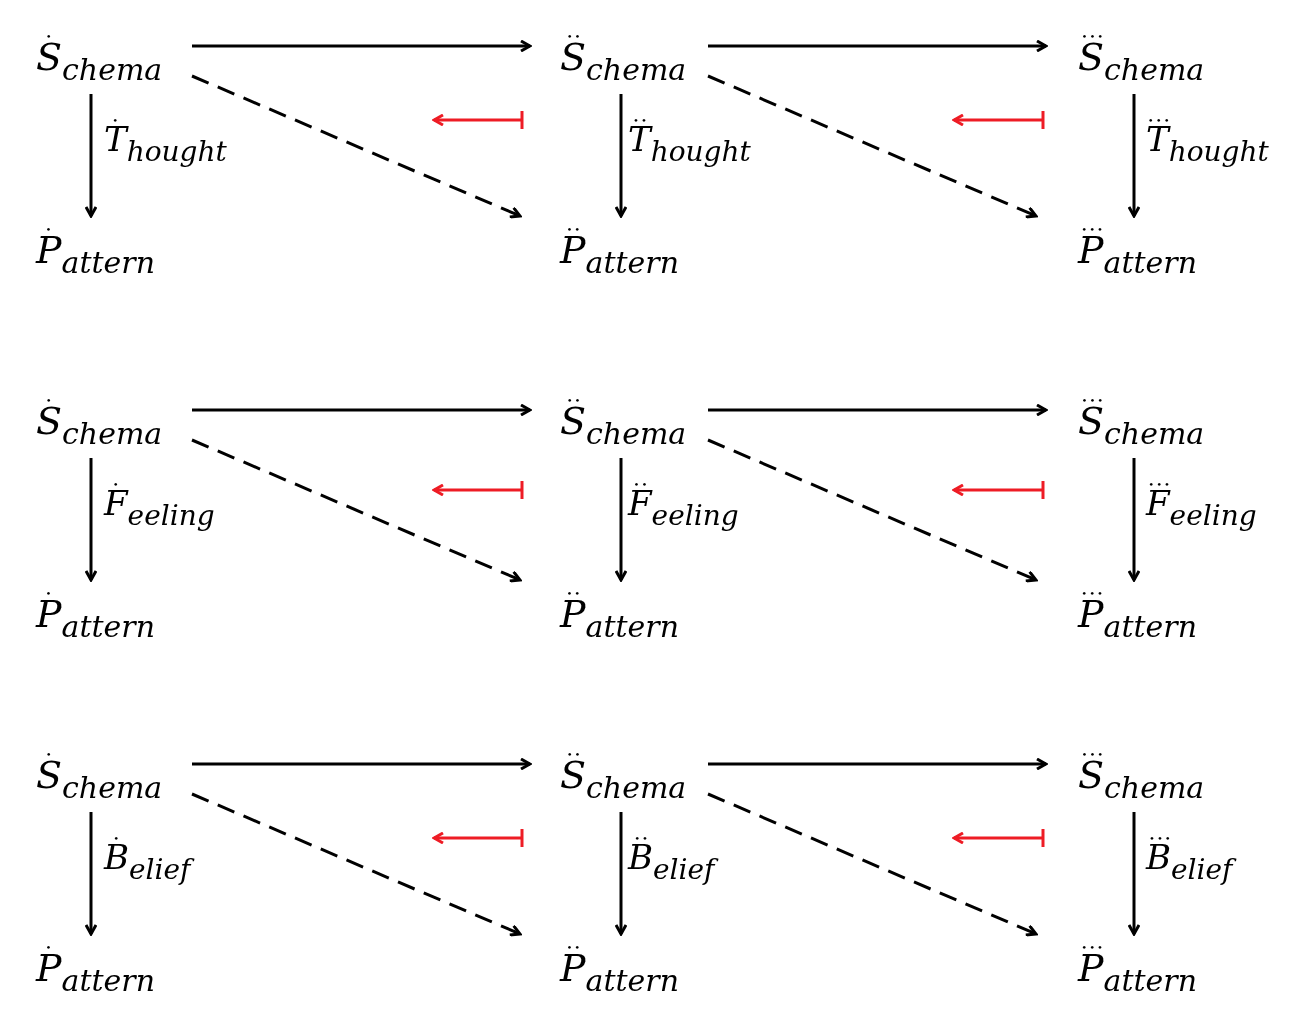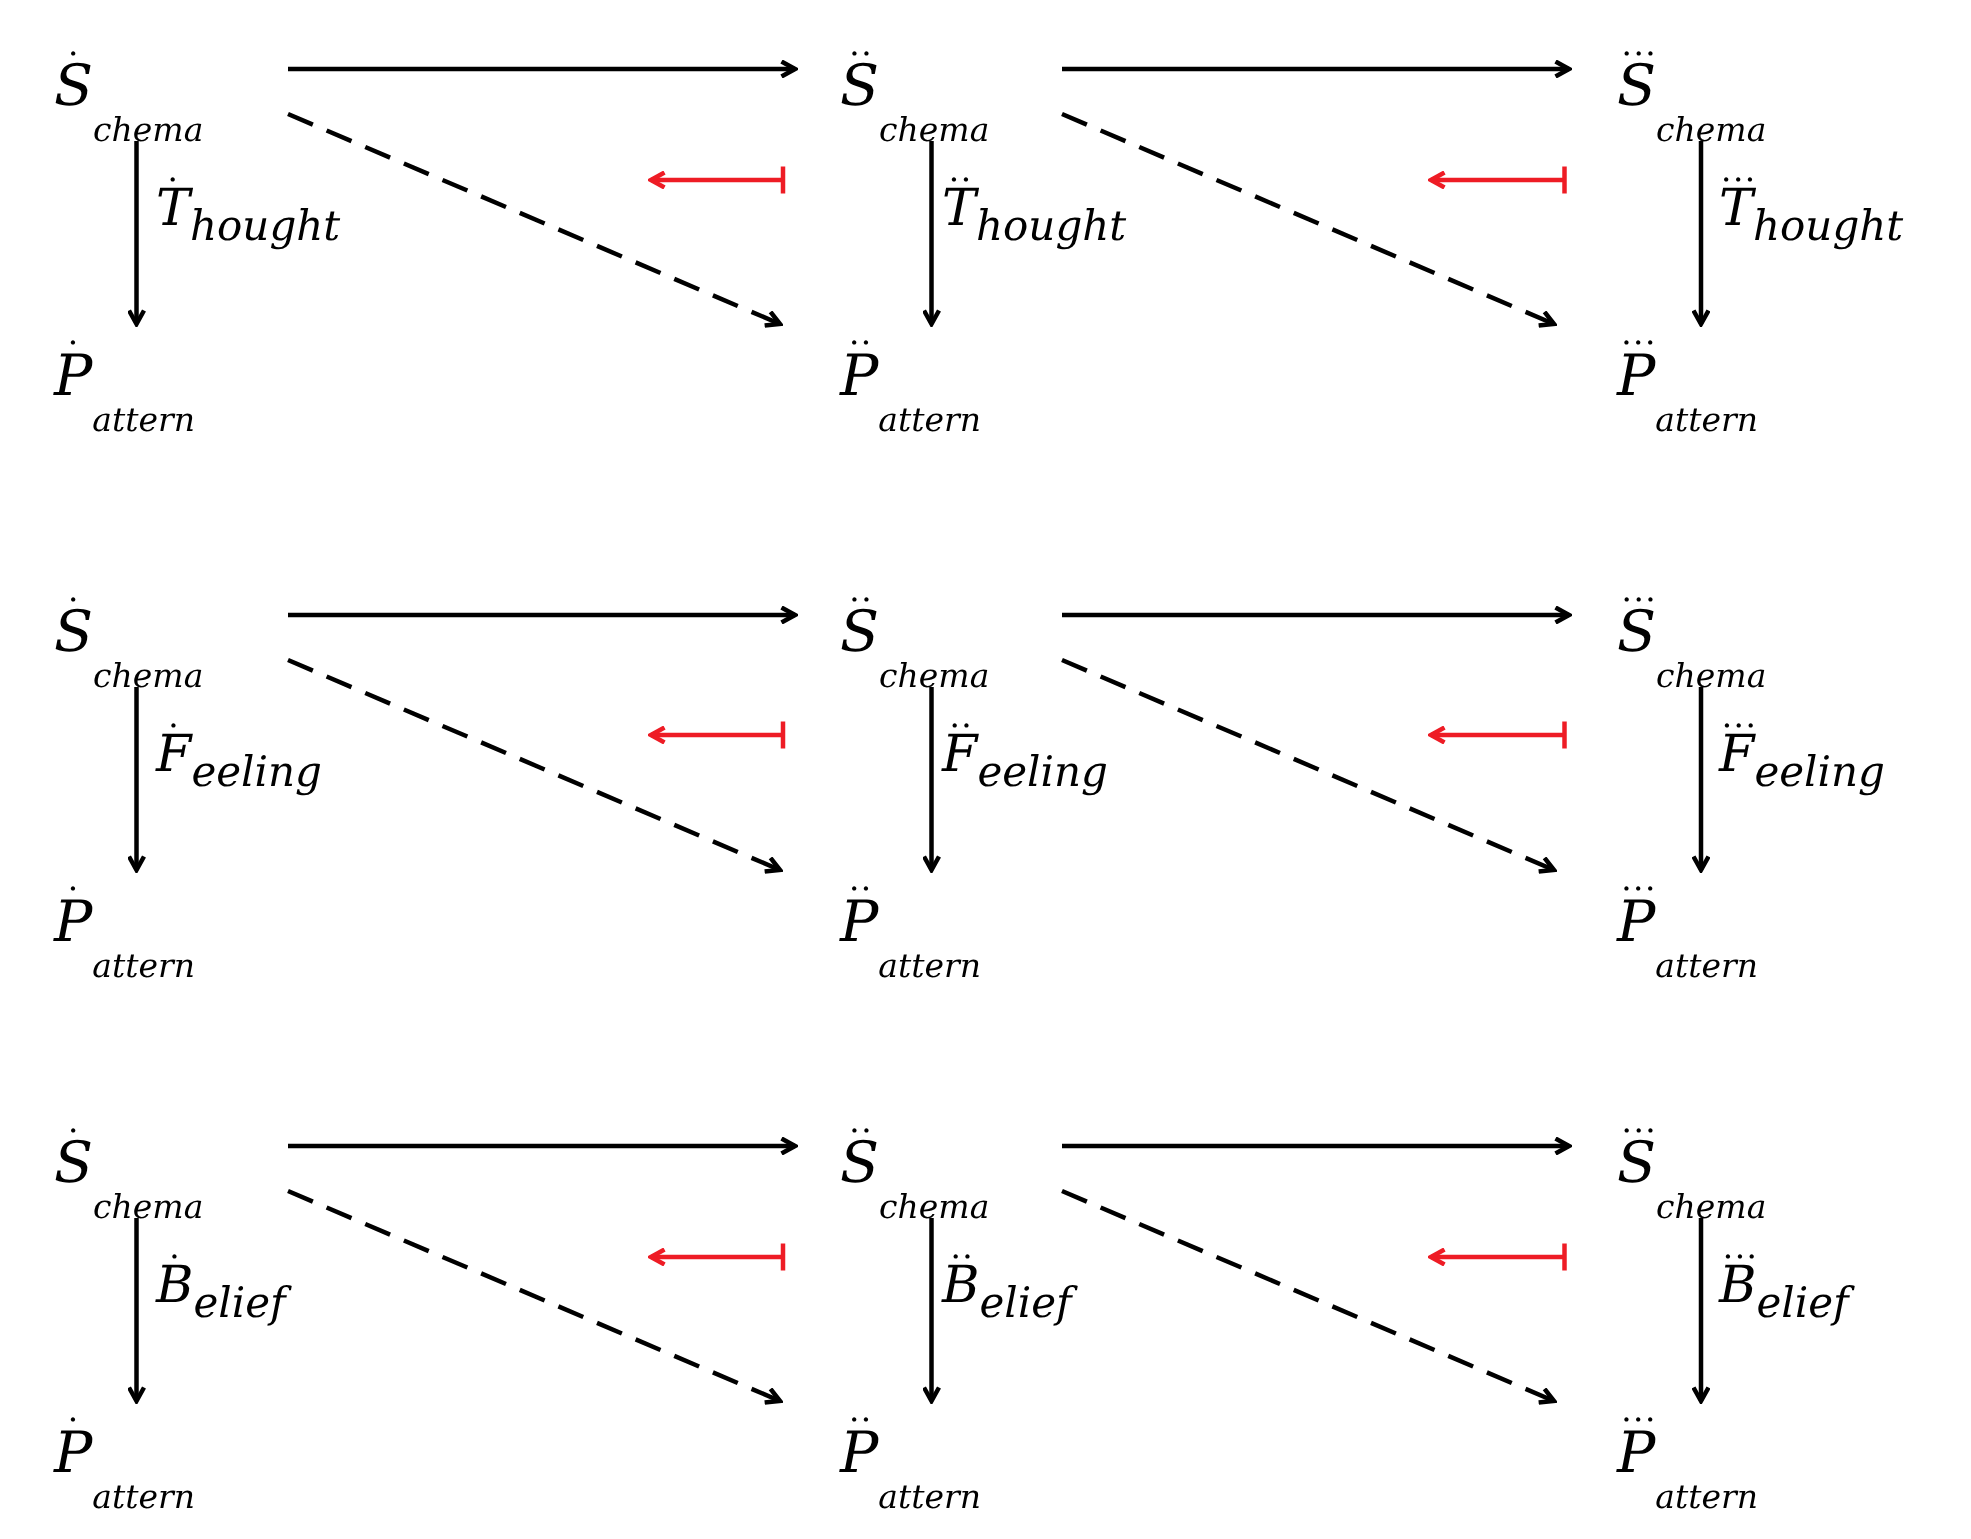--- a/index.html
+++ b/index.html
@@ -10,7 +10,7 @@
   .node .base { position: relative; display: inline-block; }
   .node .dots { position: absolute; left: 50%; top: -16px; transform: translateX(-40%);
                 font-style: normal; font-size: 26px; letter-spacing: -2px; }
-  .node .sub { font-size: 22px; position: relative; top: 24px; }
+  .node .sub { font-size: 30px; position: relative; top: 10px; }
   .label { position: absolute; font-style: italic; font-size: 34px; line-height: 1; white-space: nowrap; }
   .label .base { position: relative; display: inline-block; }
   .label .dots { position: absolute; left: 50%; top: -14px; transform: translateX(-40%);

